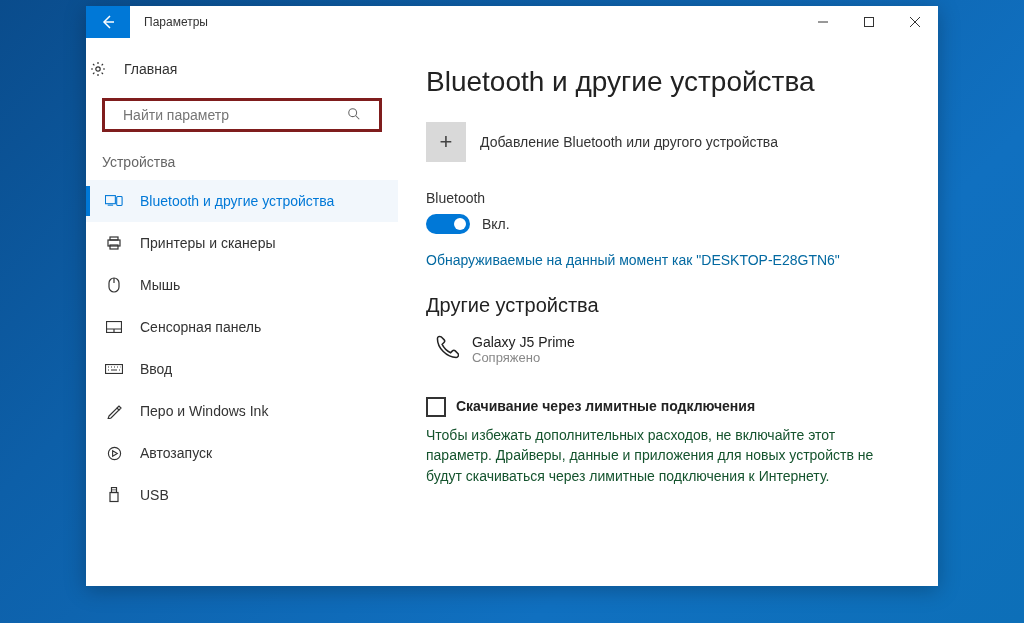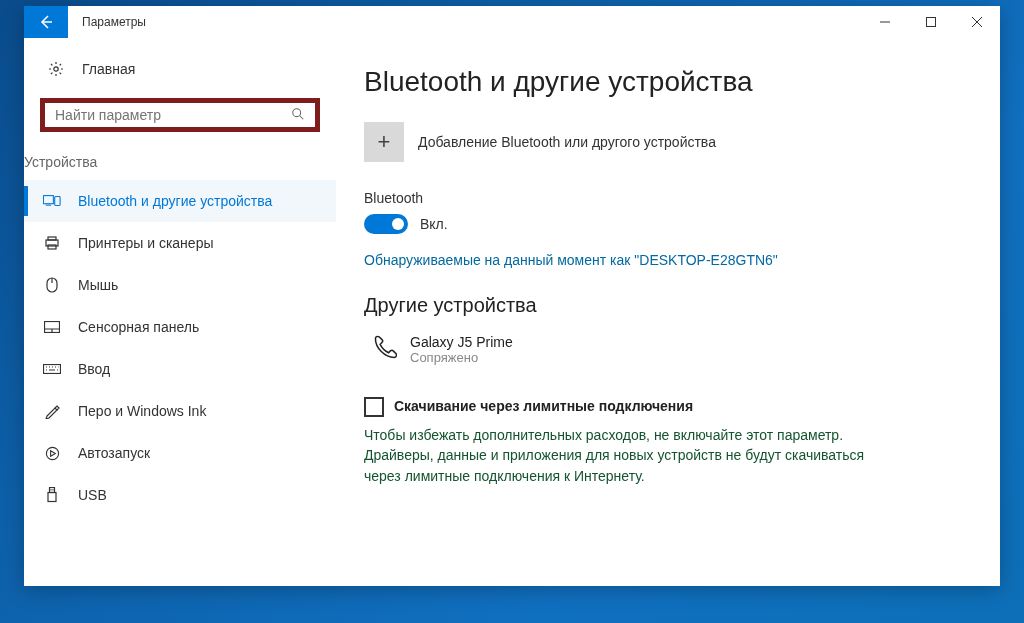--- a/index.html
+++ b/index.html
@@ -14,7 +14,7 @@
     color: #333;
   }
   .window {
-    width: 976px;
+    width: 852px;
     height: 580px;
     background: #fff;
     display: flex;

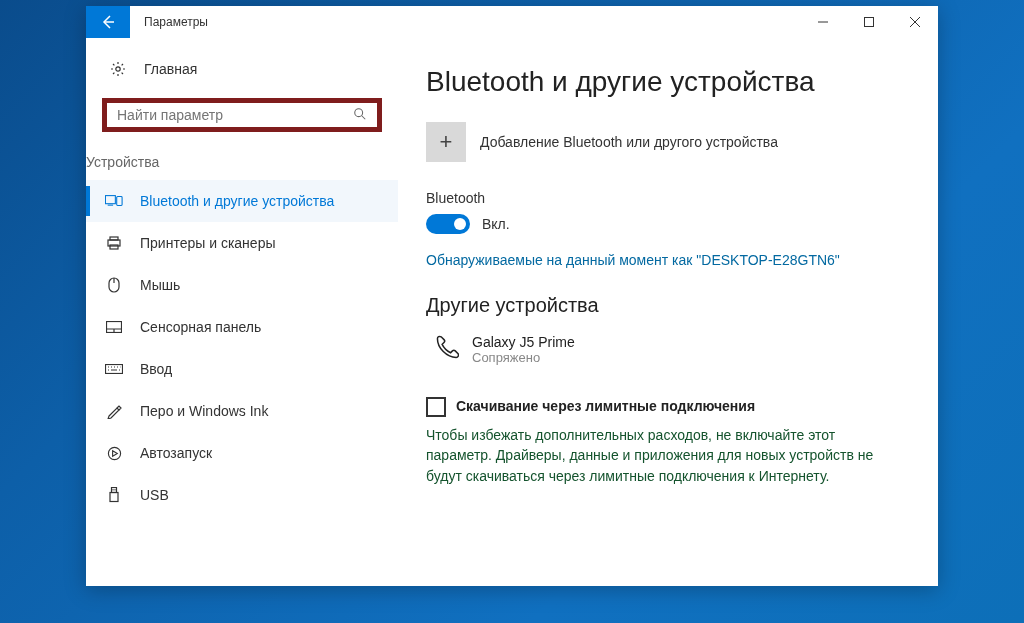--- a/index.html
+++ b/index.html
@@ -68,7 +68,7 @@
     display: flex;
     align-items: center;
     height: 42px;
-    padding: 0 20px;
+    padding: 0 0;
     margin-bottom: 8px;
   }
   .home-row .icon { width: 24px; display:flex; justify-content:center; }

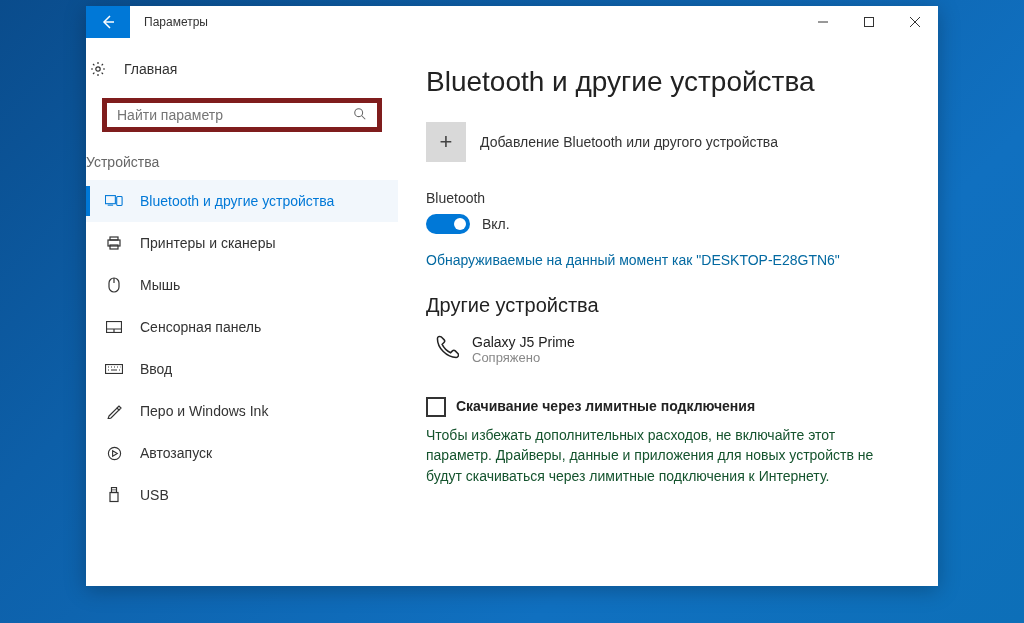--- a/index.html
+++ b/index.html
@@ -78,10 +78,10 @@
   }
   .search {
     height: 34px;
-    border: 5px solid #7f1d1d;
-    display: flex;
-    align-items: center;
-    padding: 0 10px;
+    border: 3px solid #7f1d1d;
+    display: flex;
+    align-items: center;
+    padding: 0 18px;
   }
   .search input {
     flex: 1;

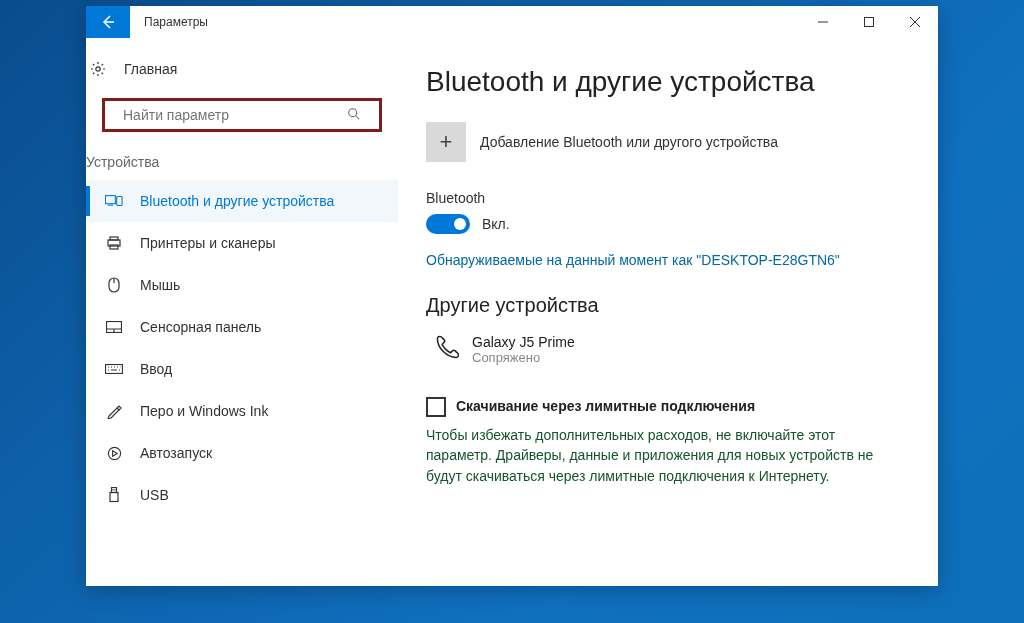--- a/index.html
+++ b/index.html
@@ -94,7 +94,7 @@
   }
   .search .search-icon { color: #666; }
   .group-header {
-    padding: 4px 16px 10px 0;
+    padding: 4px 16px 10px 16px;
     font-size: 14px;
     color: #666;
   }

